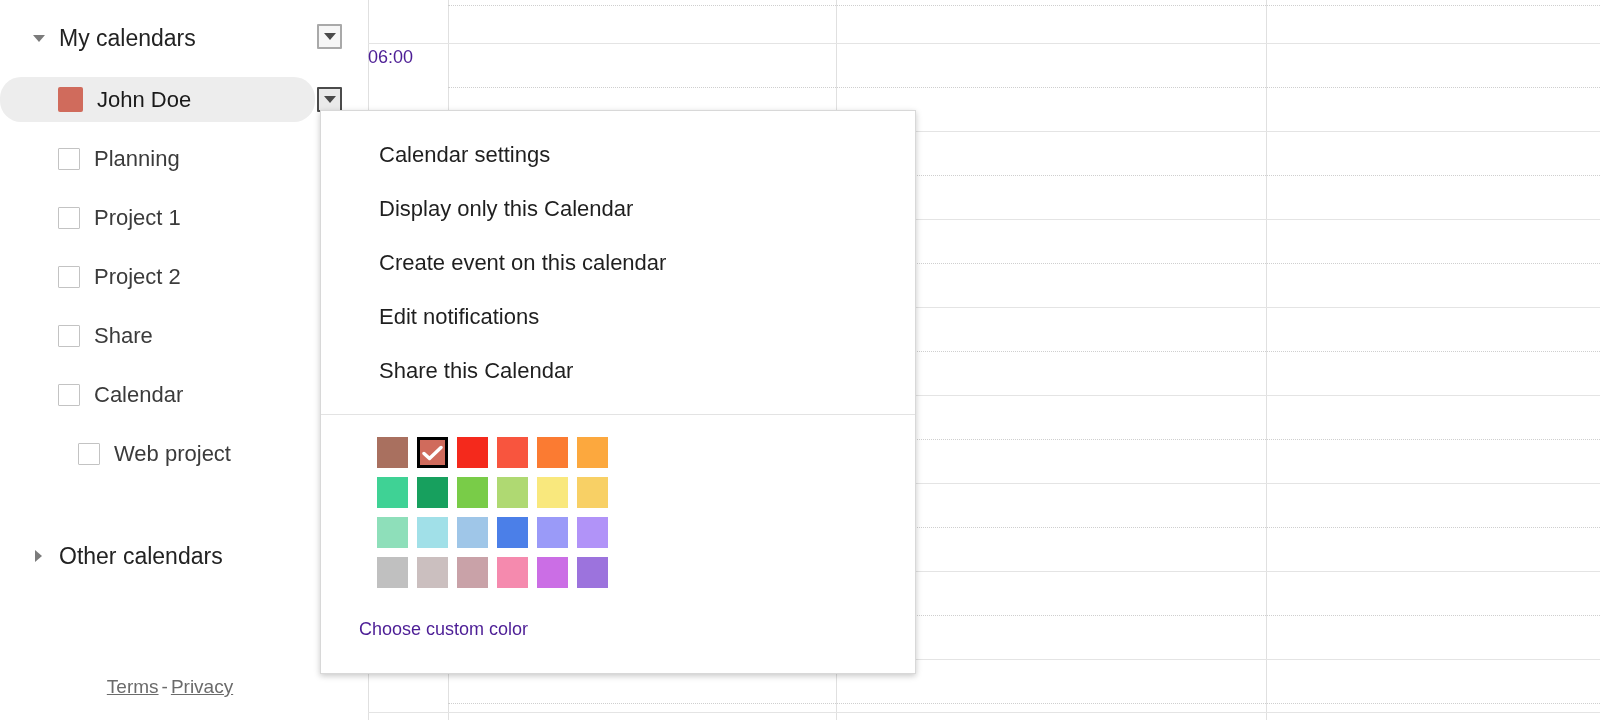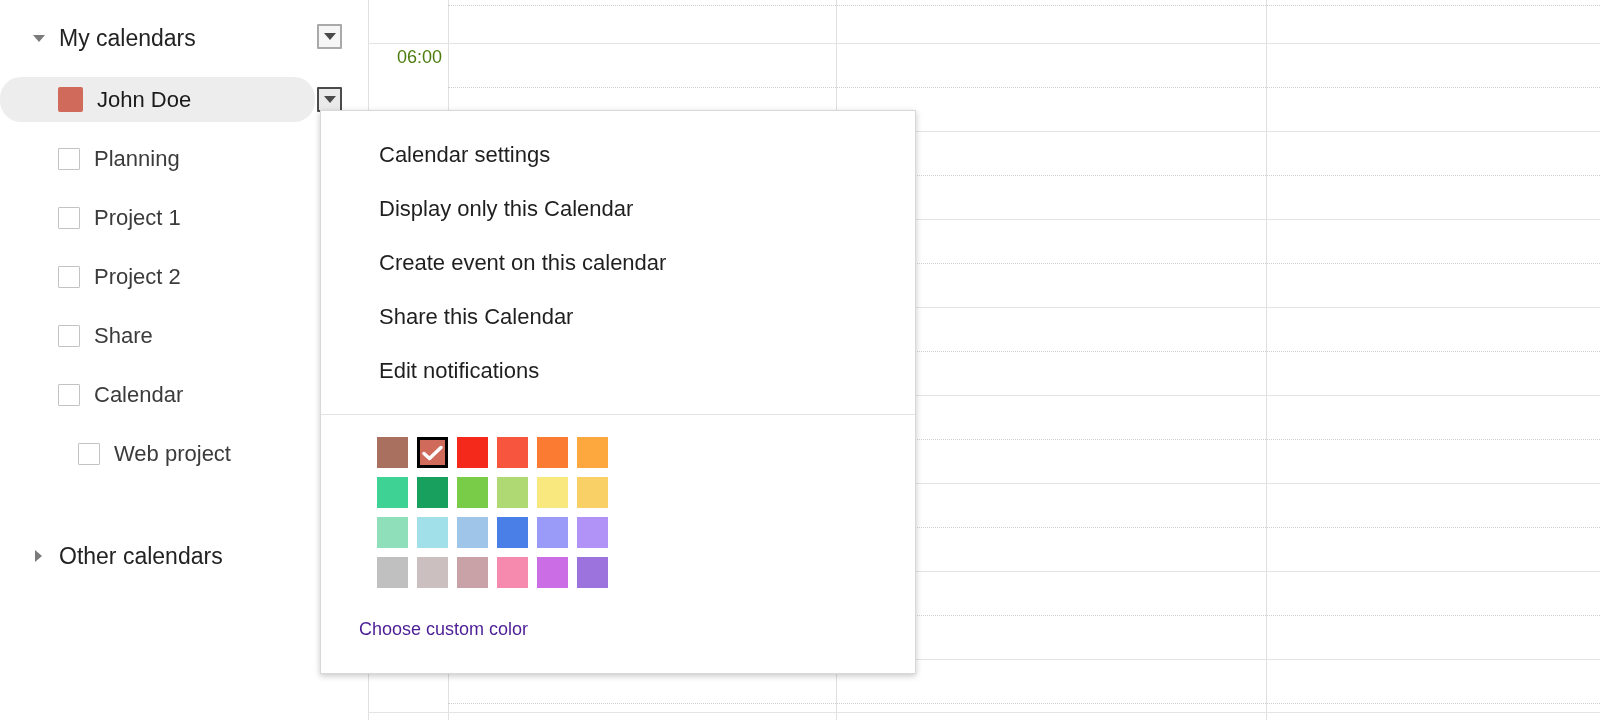--- a/index.html
+++ b/index.html
@@ -52,11 +52,11 @@
     position: absolute;
     right: 0;
     width: 74px;
-    text-align: right;
+    text-align: left;
     padding-right: 6px;
     box-sizing: border-box;
     font-size: 18px;
-    color: #4d7c0f;
+    color: #4c1d95;
     font-family: "Liberation Sans", sans-serif;
   }
 

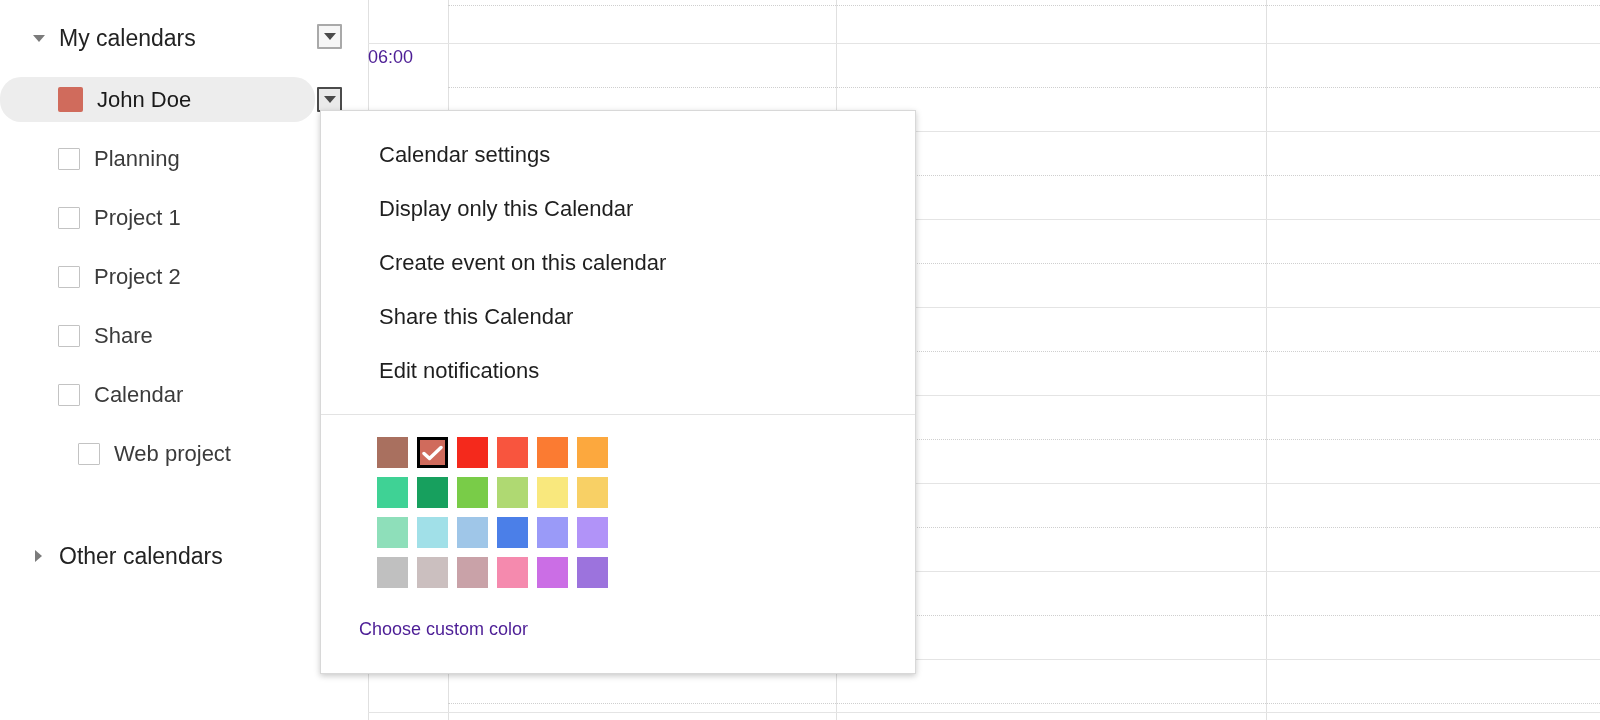--- a/index.html
+++ b/index.html
@@ -344,8 +344,8 @@
     <div class="menu-item">Calendar settings</div>
     <div class="menu-item">Display only this Calendar</div>
     <div class="menu-item">Create event on this calendar</div>
+    <div class="menu-item">Edit notifications</div>
     <div class="menu-item">Share this Calendar</div>
-    <div class="menu-item">Edit notifications</div>
 
     <div class="menu-divider"></div>
 

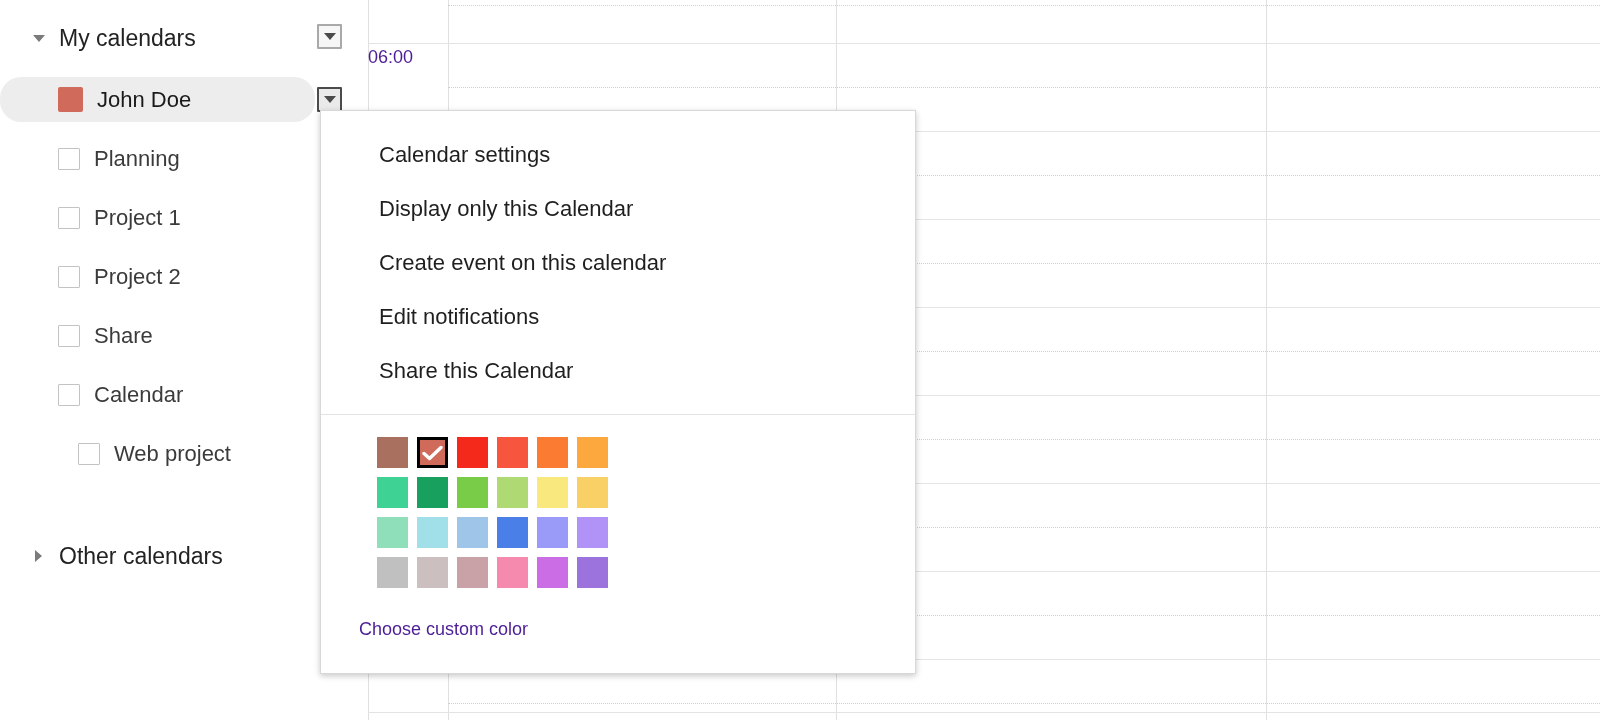--- a/index.html
+++ b/index.html
@@ -337,6 +337,9 @@
       <span class="section-title">Other calendars</span>
     </div>
 
+    <div class="footer-links">
+      <a href="#">Terms</a><span class="footer-sep">-</span><a href="#">Privacy</a>
+    </div>
   </div>
 
   <div class="popup-menu">

